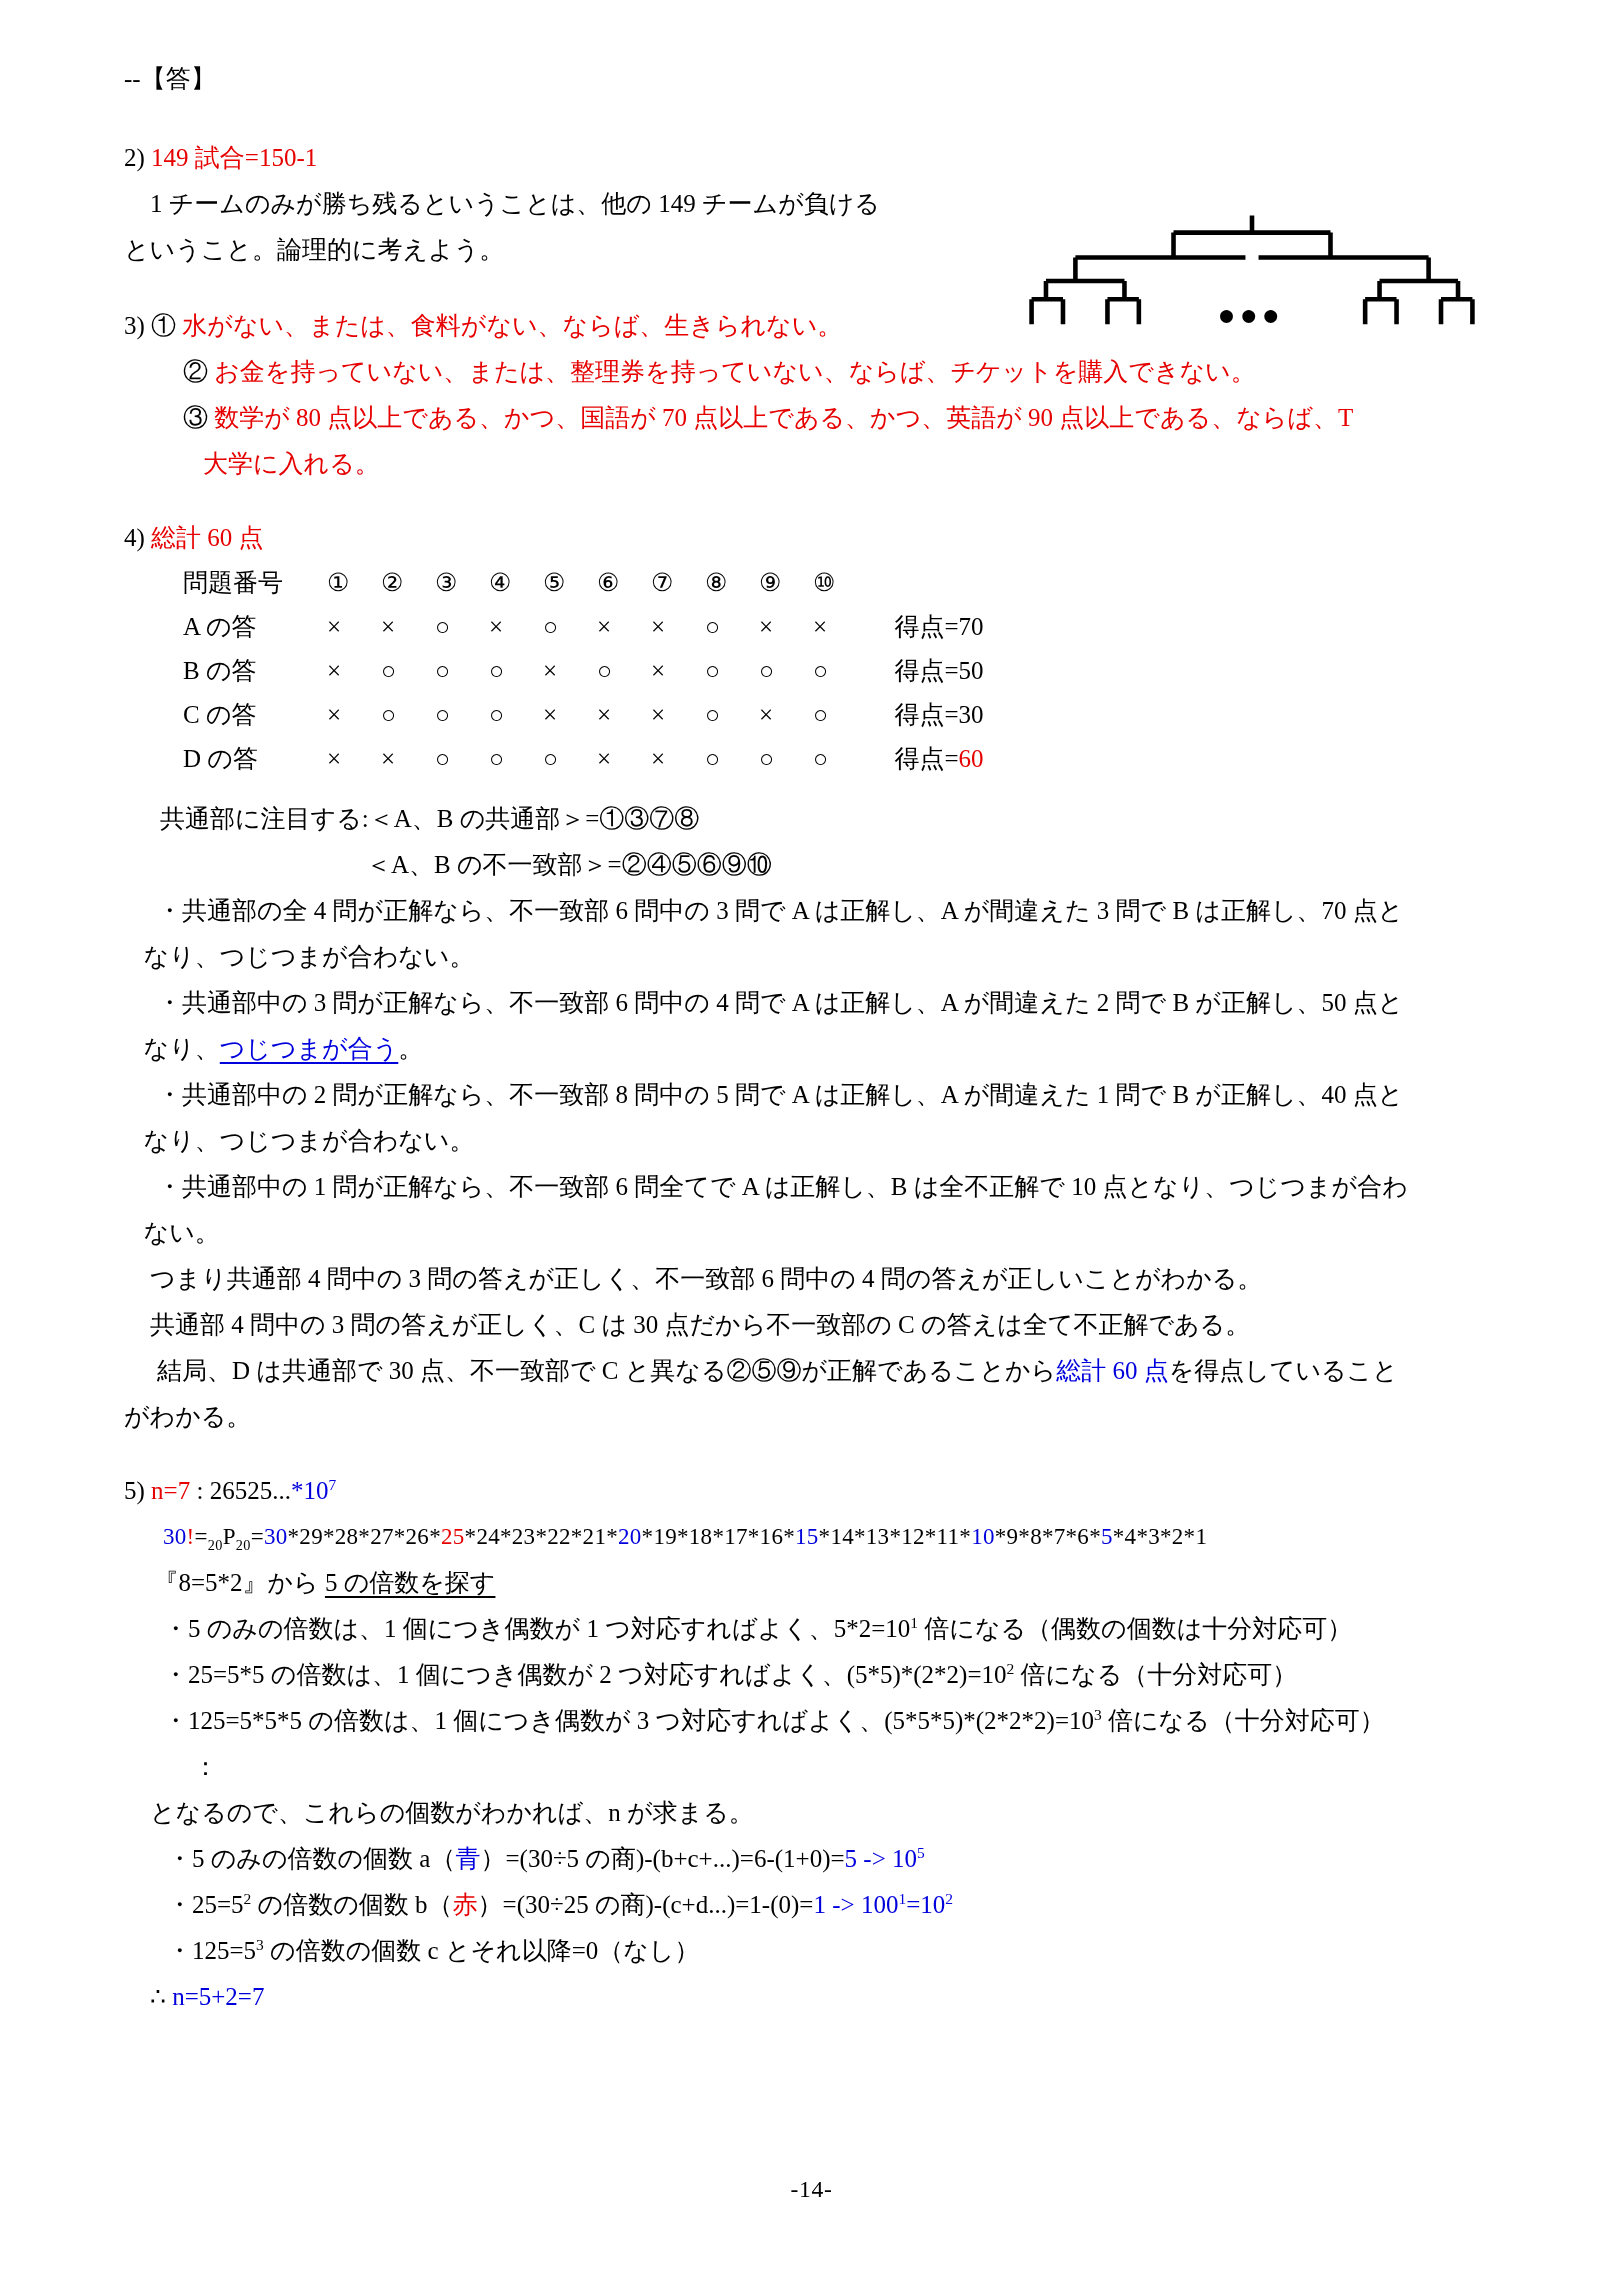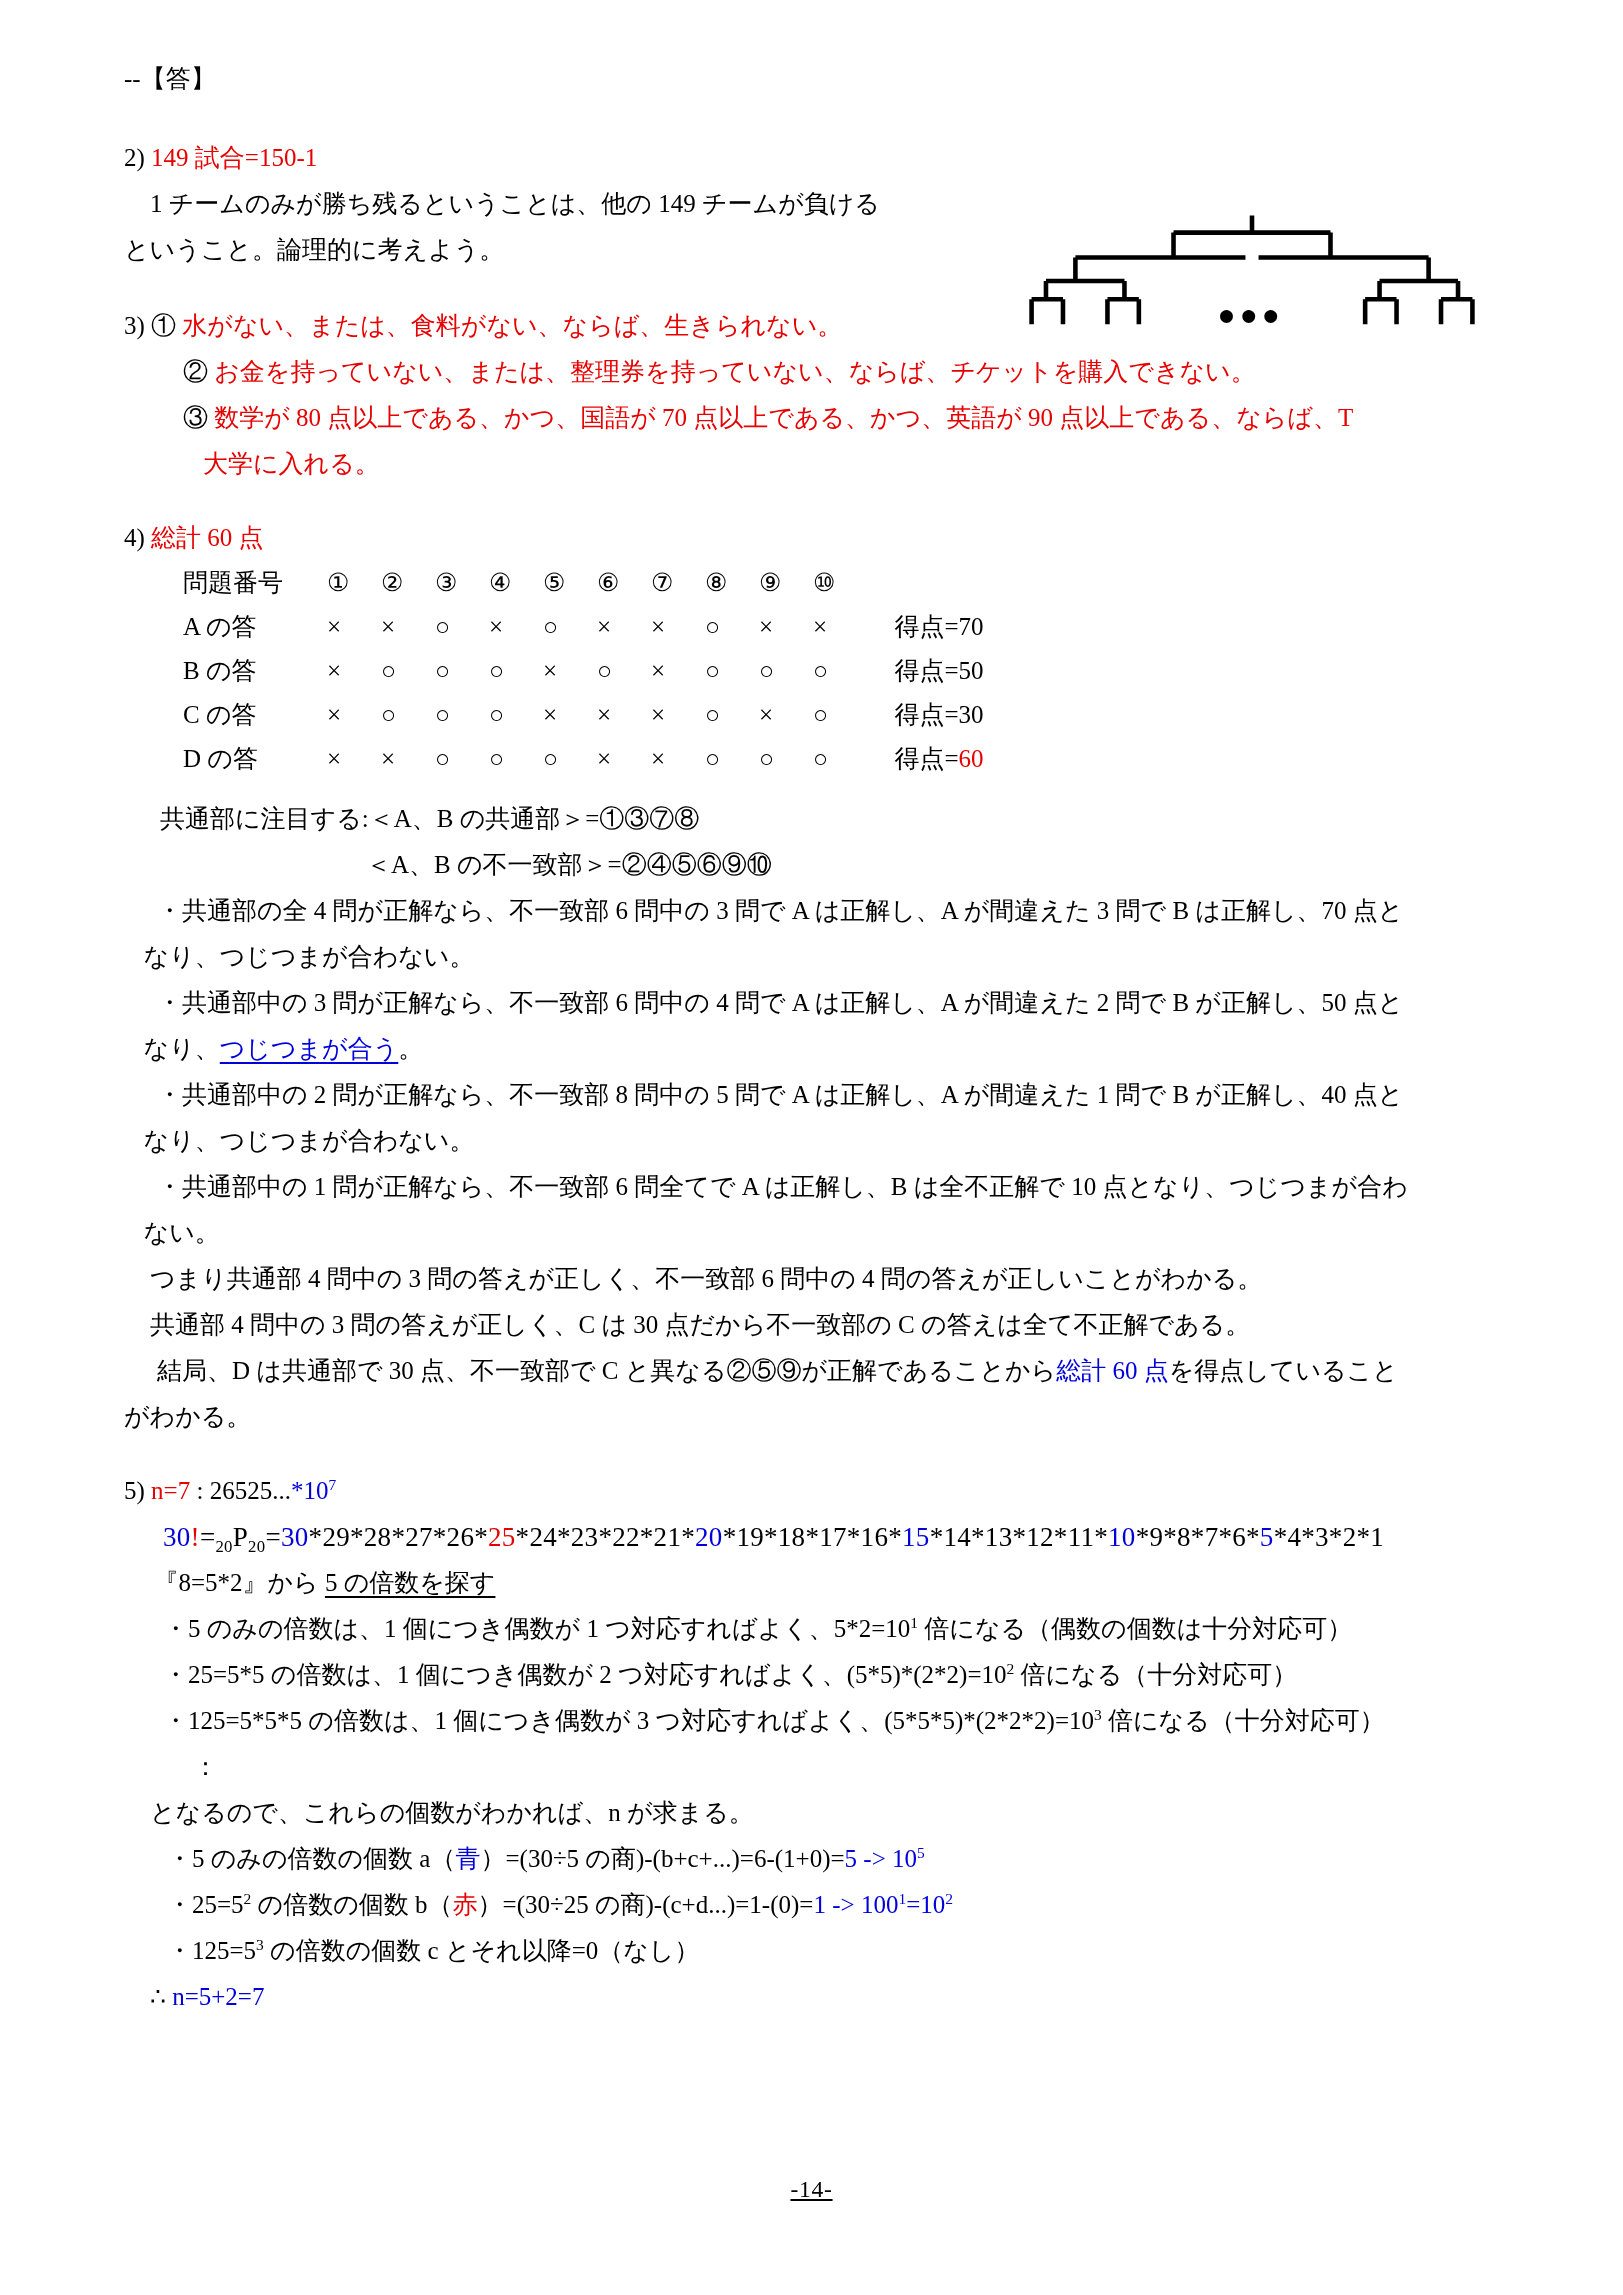--- a/index.html
+++ b/index.html
@@ -16,7 +16,7 @@
   .underline{text-decoration:underline;text-underline-offset:4.6px;}
   .sup{vertical-align:super;font-size:0.62em;line-height:0;}
   .sub{vertical-align:sub;font-size:0.62em;line-height:0;}
-  .formula{font-size:27px;letter-spacing:0.3px;}
+  .formula{font-size:23px;letter-spacing:0.3px;}
   
   .ind-30{padding-left:19.6px;}.ind-40{padding-left:26px;}.ind-45{padding-left:29.4px;}
   .ind-50{padding-left:33px;}.ind-55{padding-left:36px;}.ind-60{padding-left:39px;}

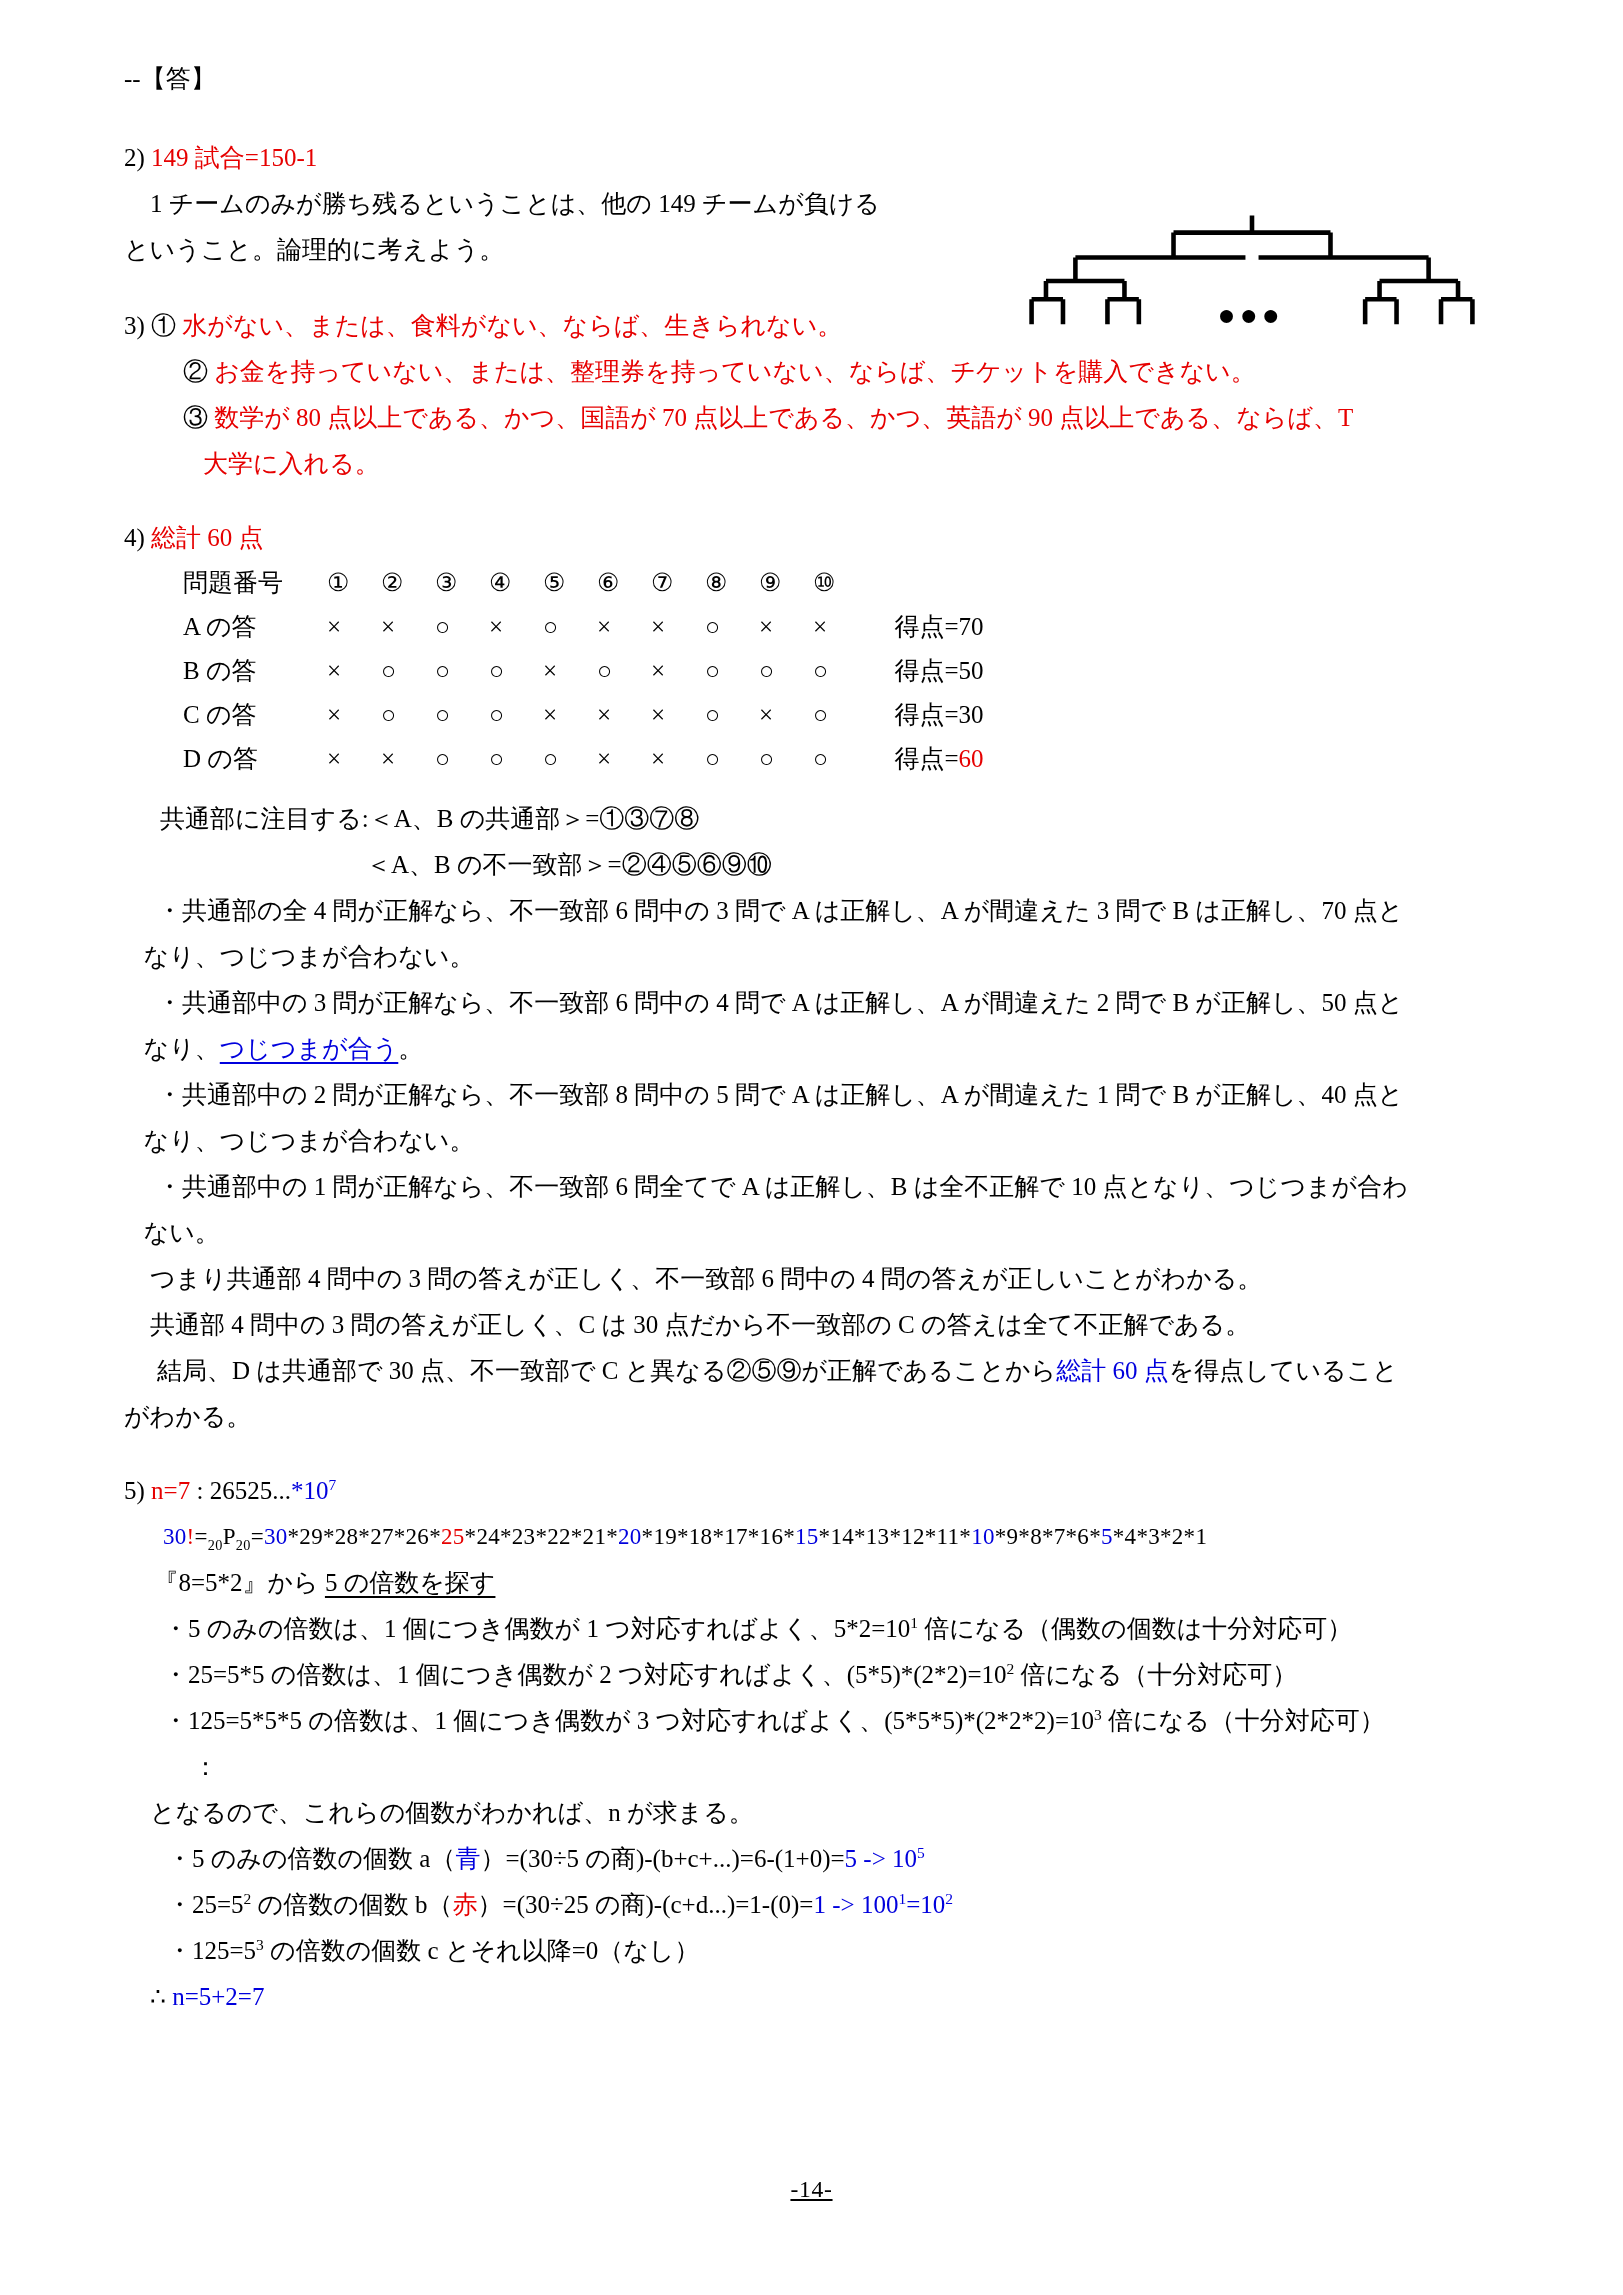--- a/index.html
+++ b/index.html
@@ -37,7 +37,7 @@
   .bracket{position:absolute;left:1026px;top:213px;}
   .footer{
     position:absolute;left:0;top:2176px;width:1623px;text-align:center;
-    font-size:23.6px;letter-spacing:0.7px;text-decoration:underline;
+    font-size:23.6px;letter-spacing:0.7px;
   }
 </style>
 </head>

